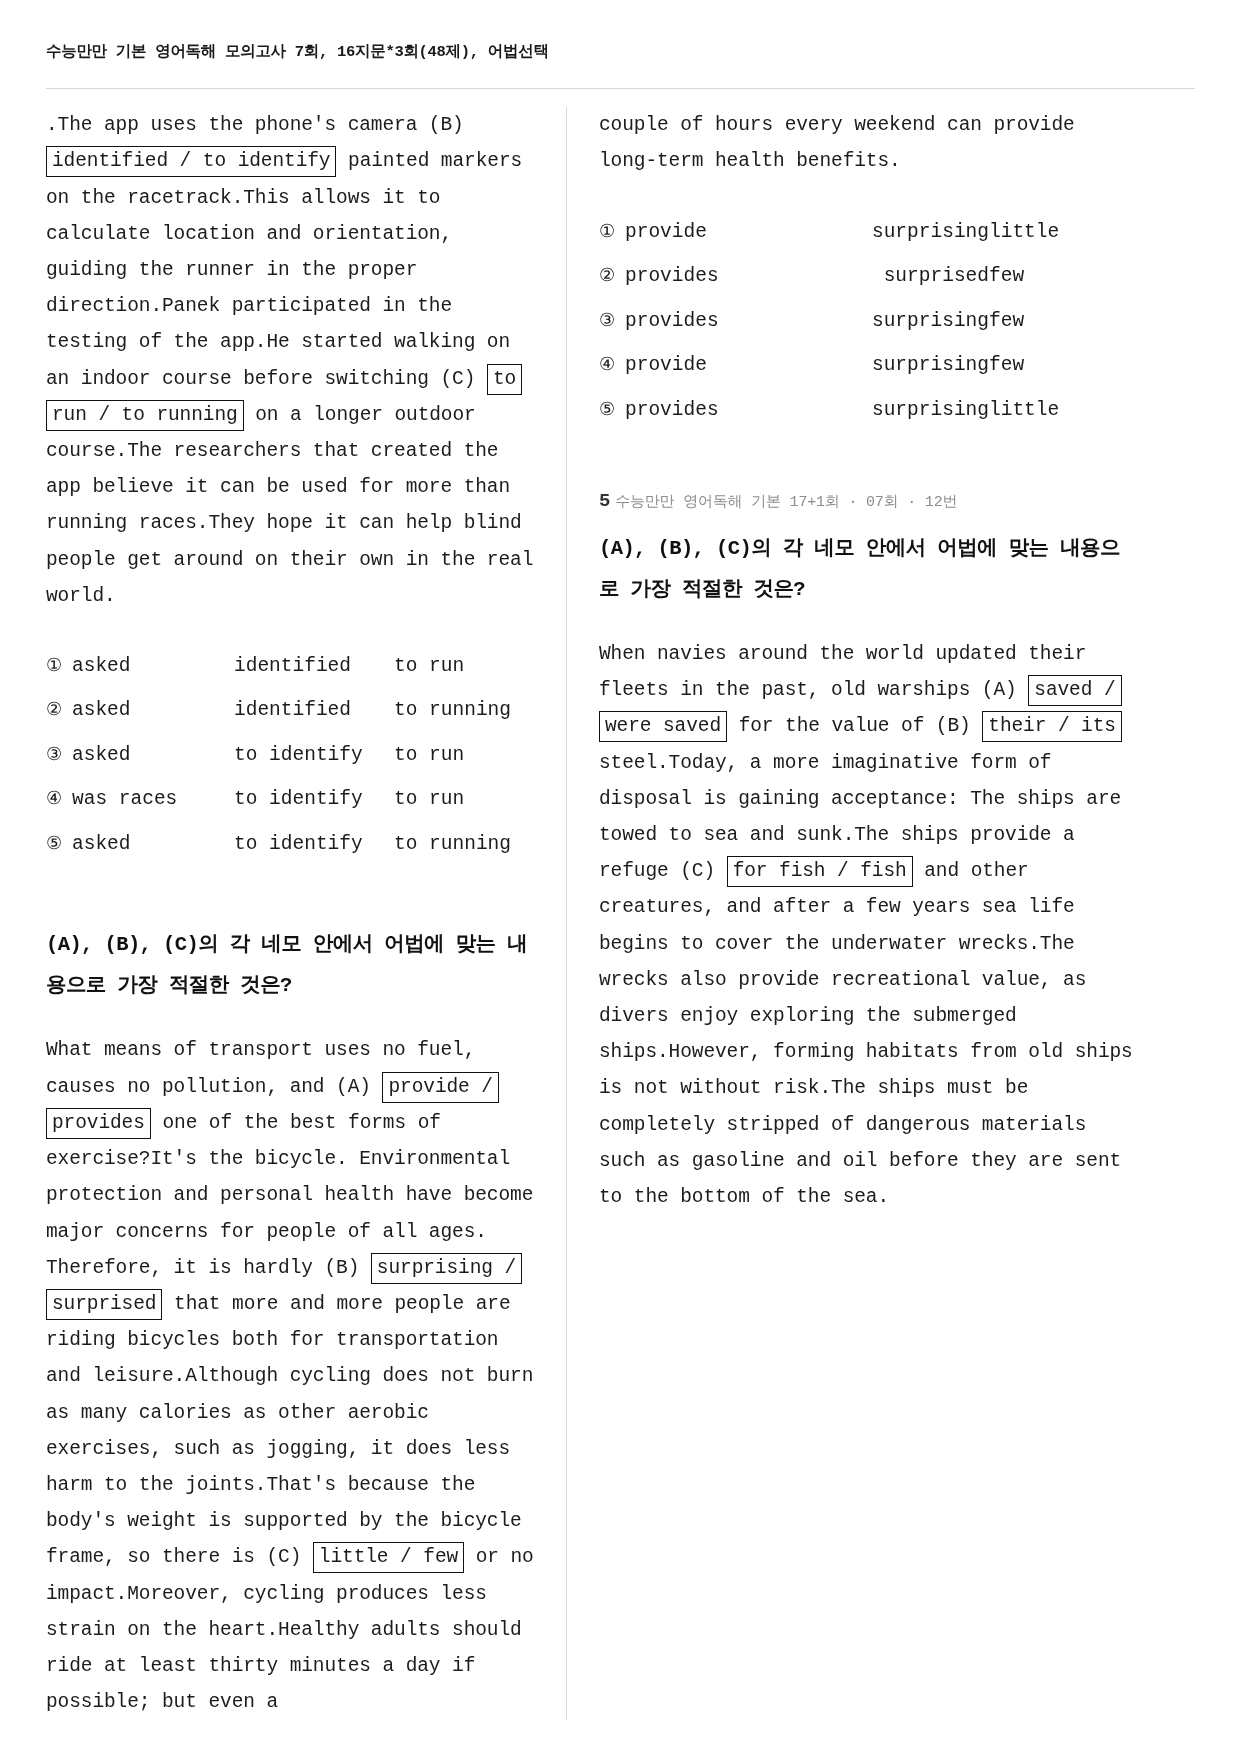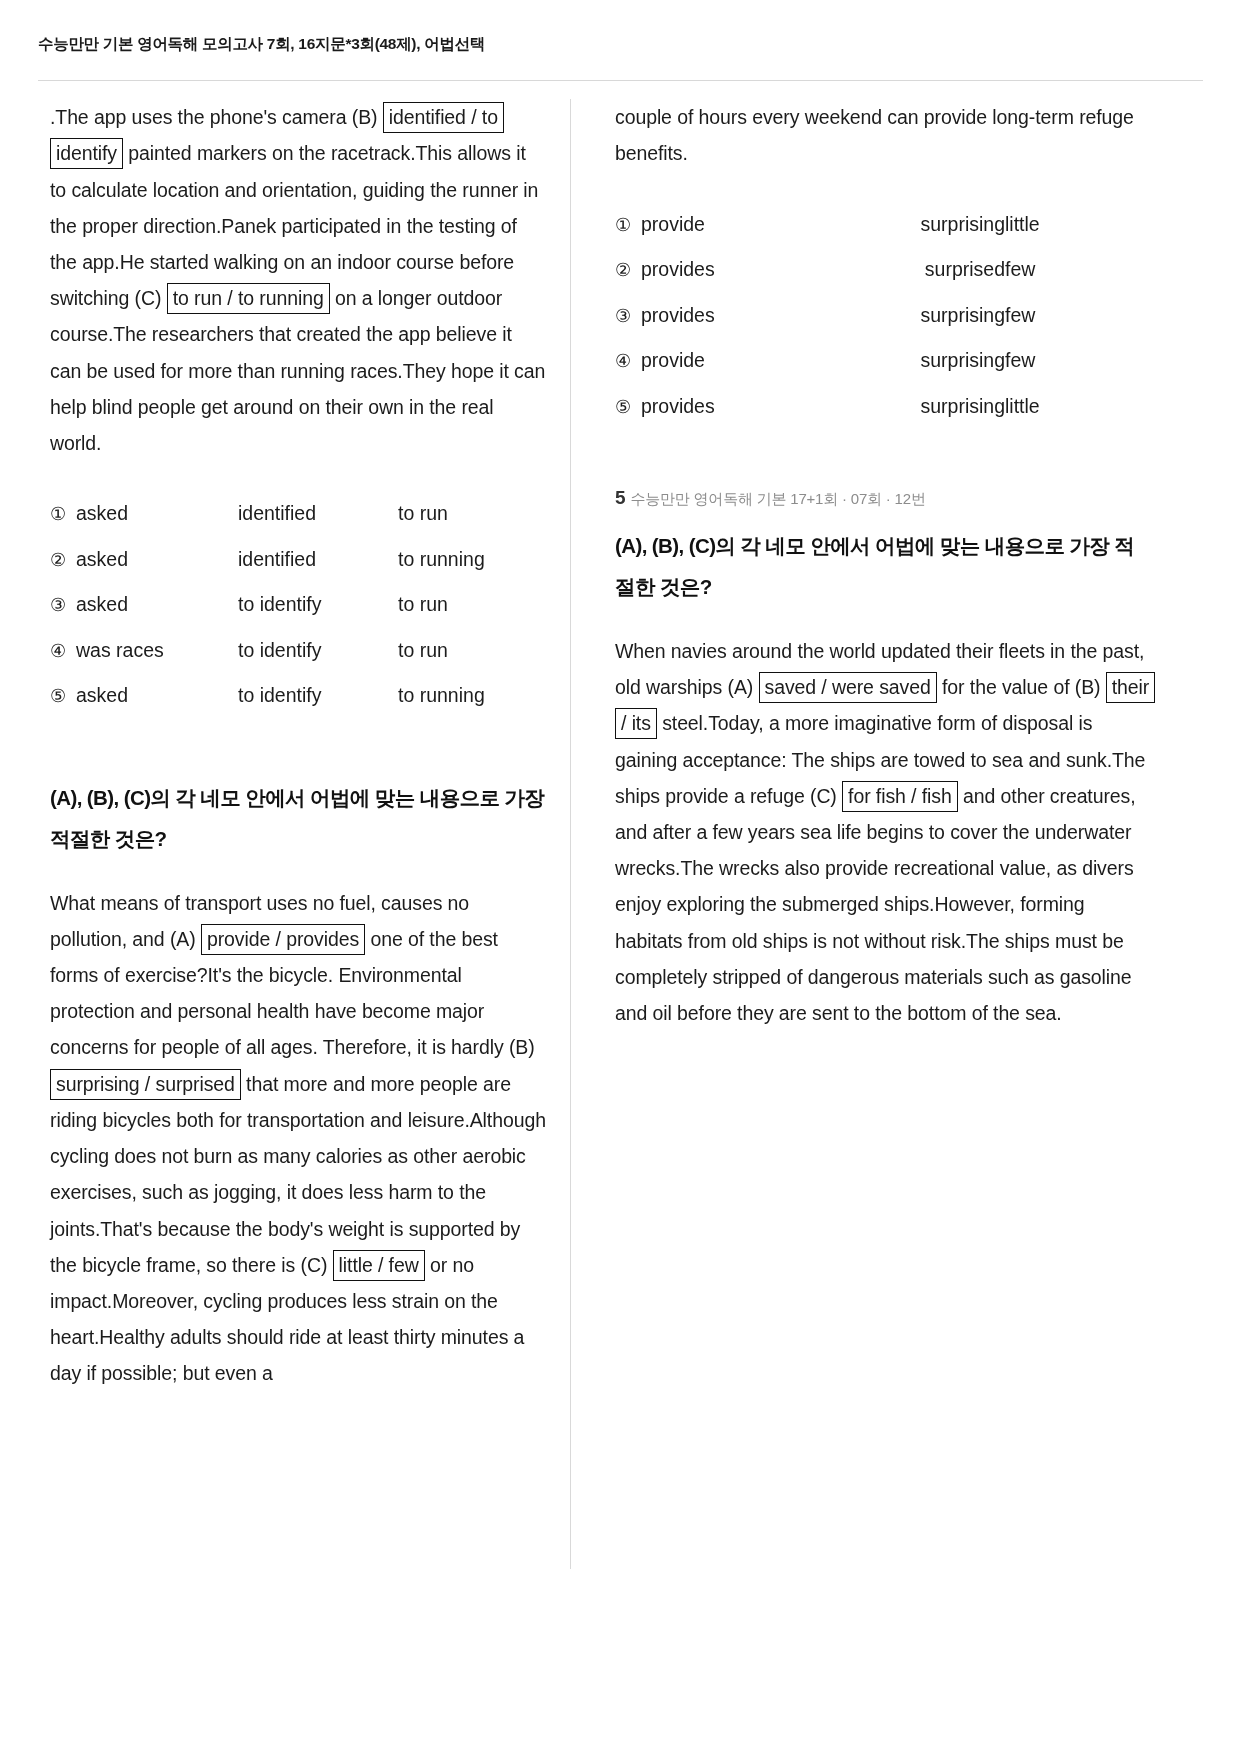--- a/index.html
+++ b/index.html
@@ -19,8 +19,9 @@
     width: 1241px;
     height: 1756px;
     box-sizing: border-box;
-    padding: 4px;
+    padding: 12px;
     background: #fff;
+    font-family: Liberation Mono, monospace;
   }
   
   .doc-header {

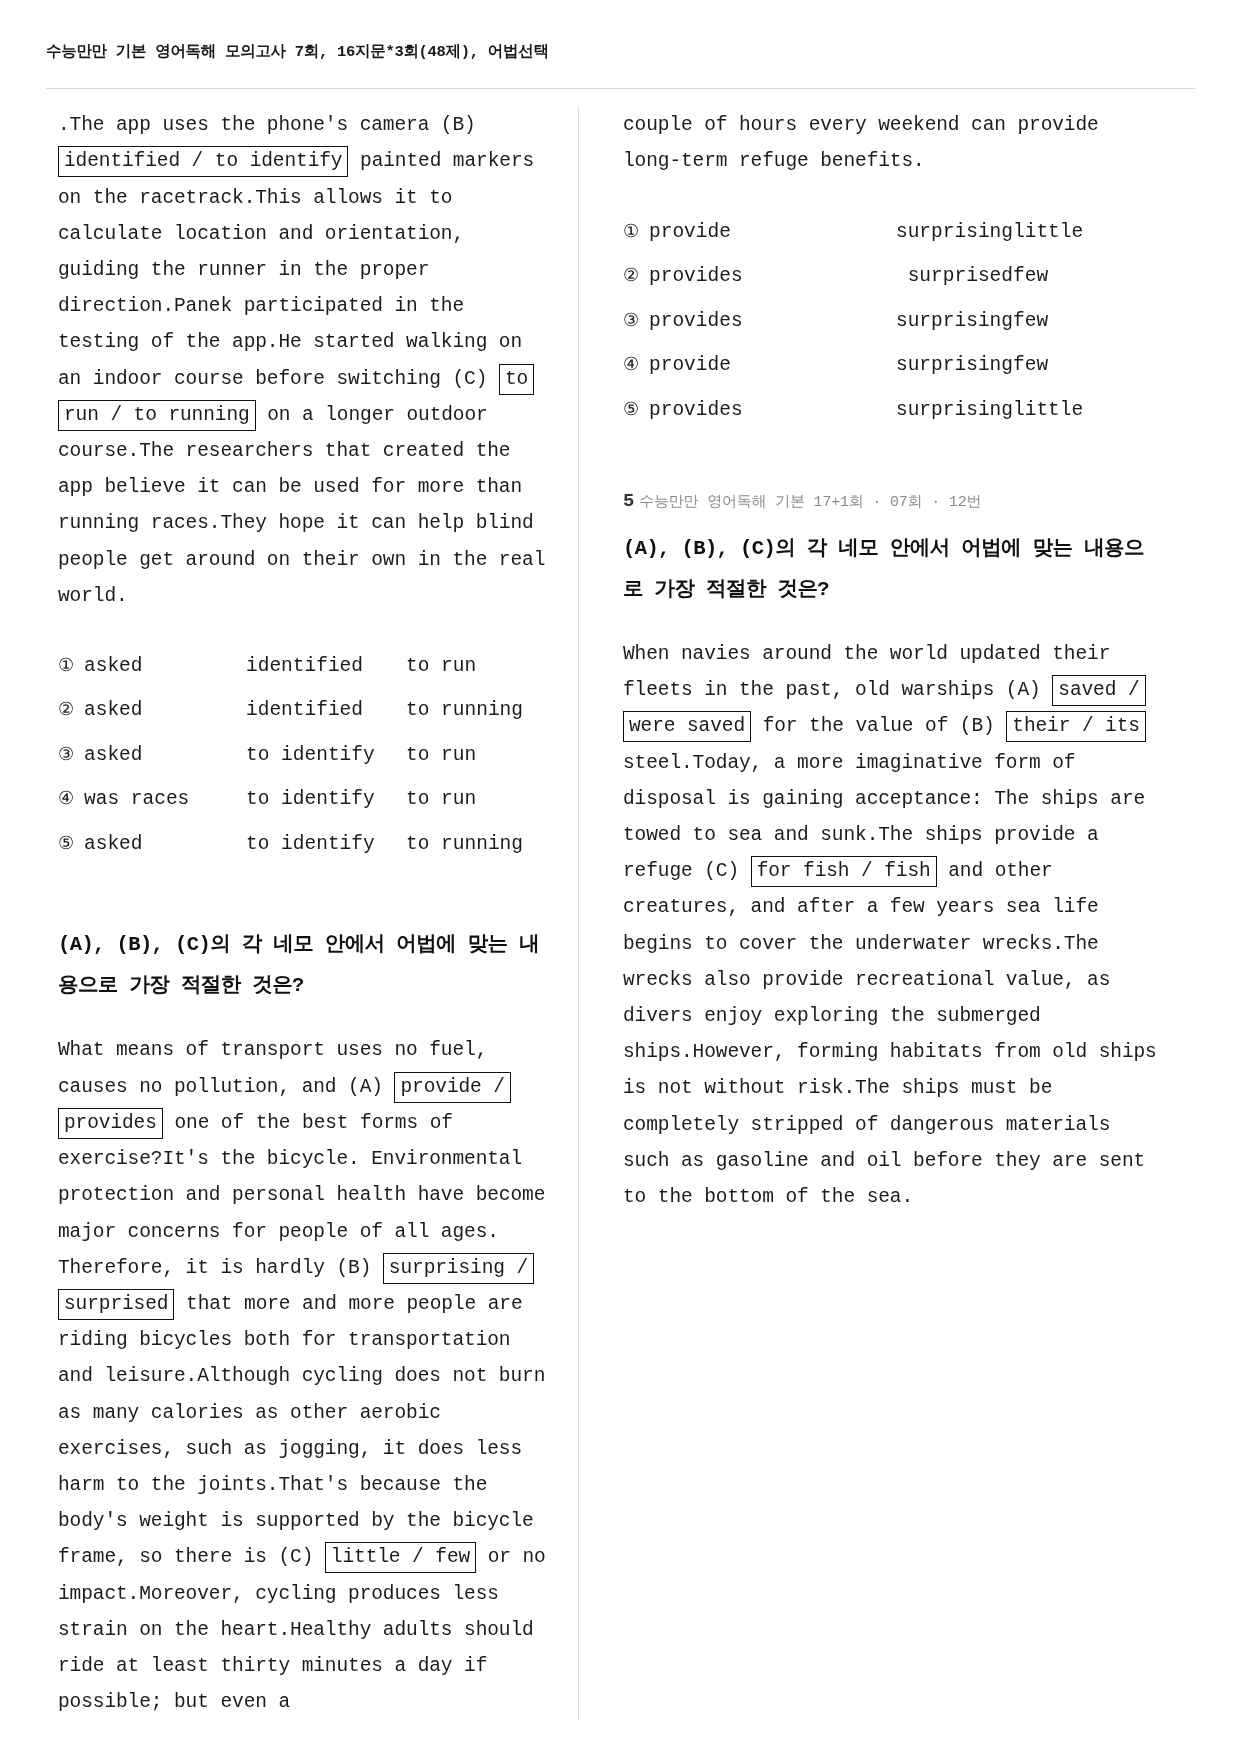--- a/index.html
+++ b/index.html
@@ -48,7 +48,6 @@
   }
   .col {
     box-sizing: border-box;
-    margin-left: 12px;
   }
   .col-left {
     width: 520px;

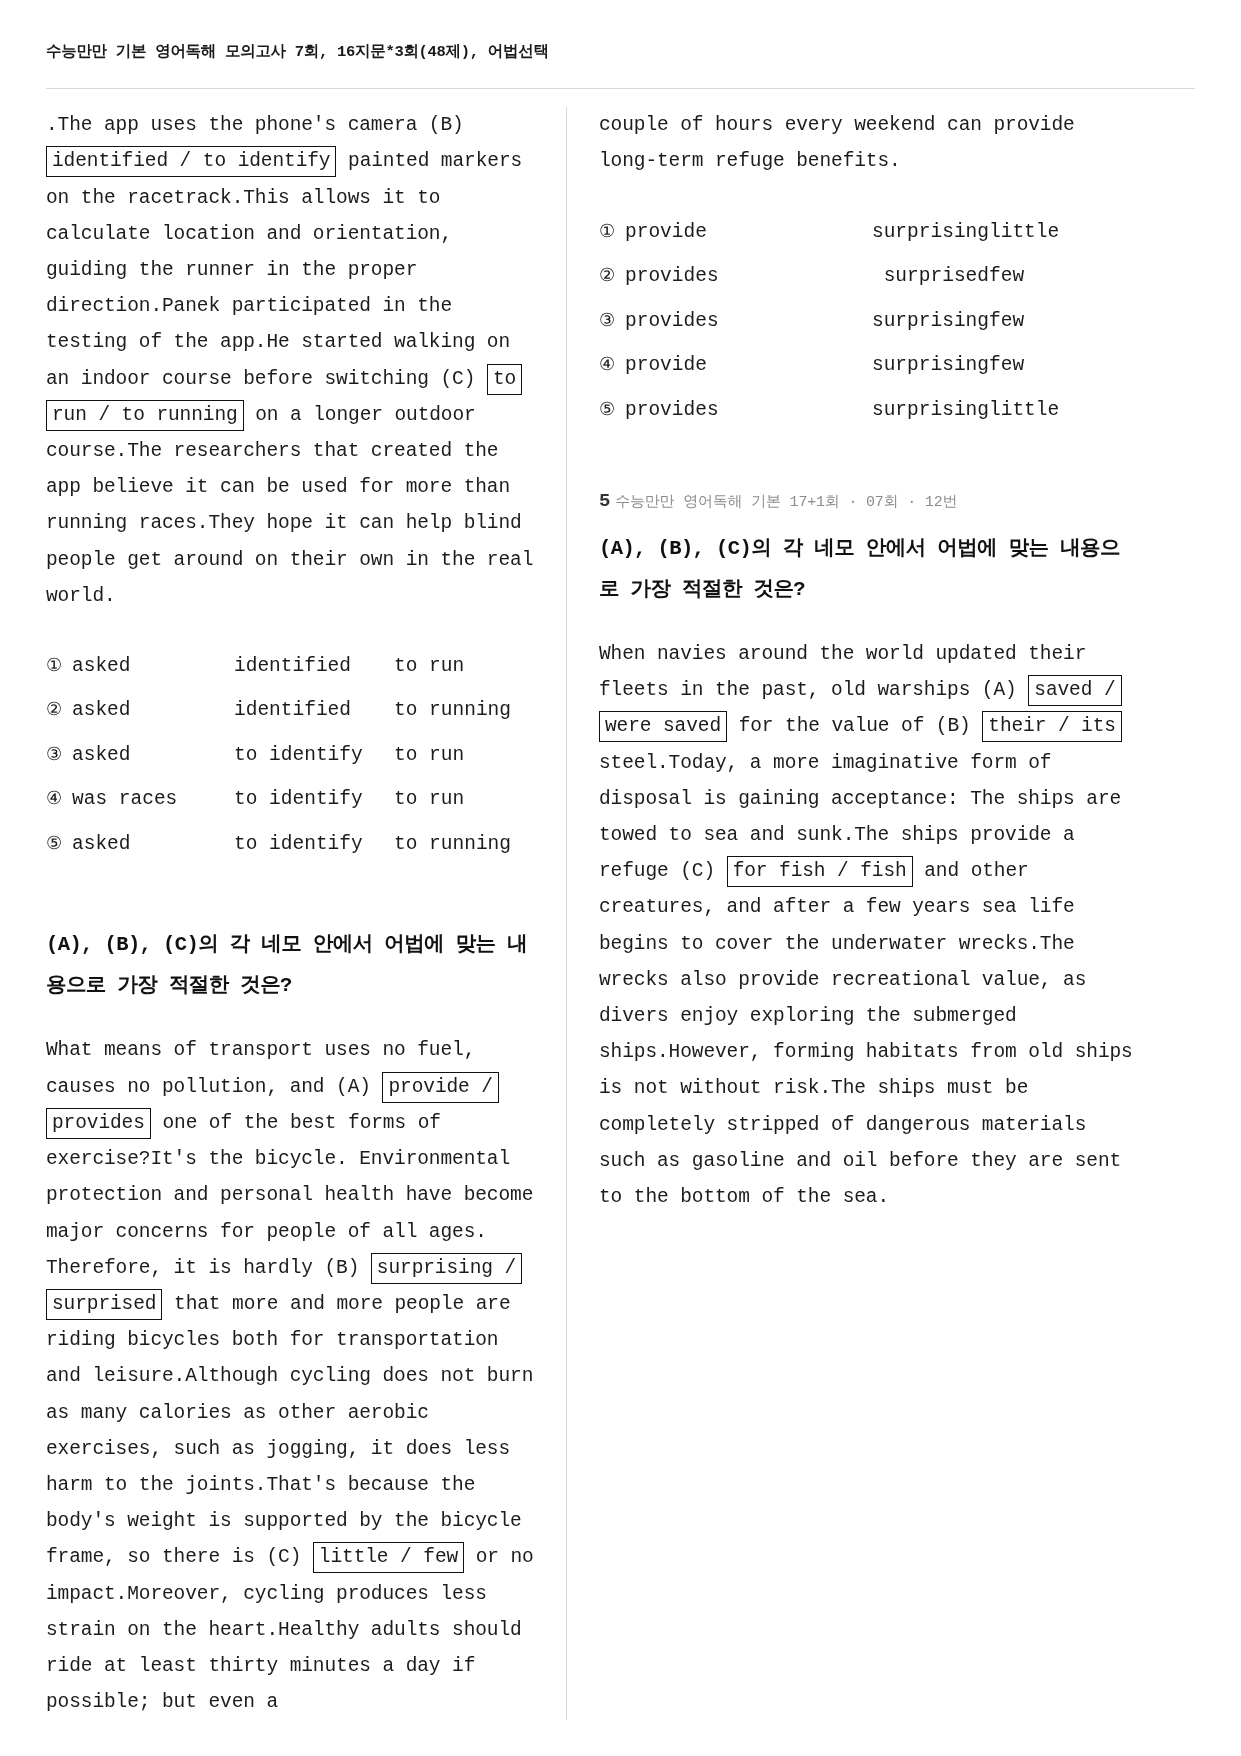--- a/index.html
+++ b/index.html
@@ -191,7 +191,7 @@
 
     <div class="col col-right">
 
-      <div class="passage">couple of hours every weekend can provide long-term refuge benefits.</div>
+      <div class="passage">couple of hours every weekend can provide long-term health benefits.</div>
 
       <div class="options">
         <div class="opt-row">

